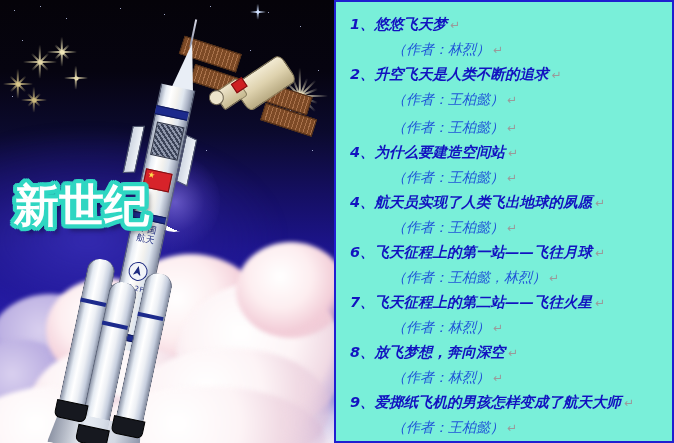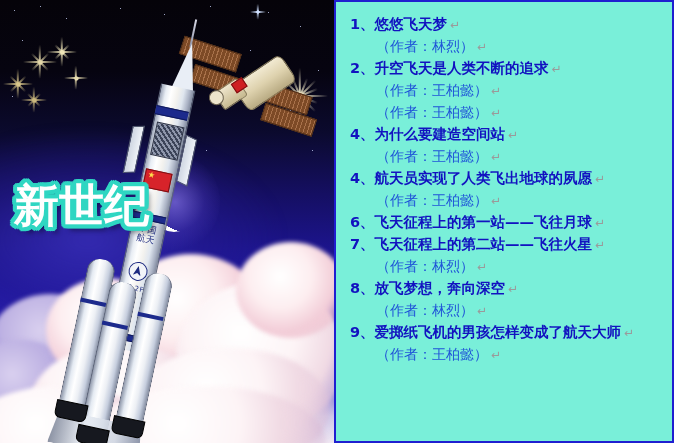--- a/index.html
+++ b/index.html
@@ -404,7 +404,7 @@
   }
 
   .toc-list { margin: 0; padding: 0; list-style: none; }
-  .toc-item { margin: 0; padding: 0; }
+  .toc-item { margin: 0; padding: 0; font-style: italic; }
 
   .item-title {
     font-family: "DejaVu Sans", "Liberation Sans", sans-serif;

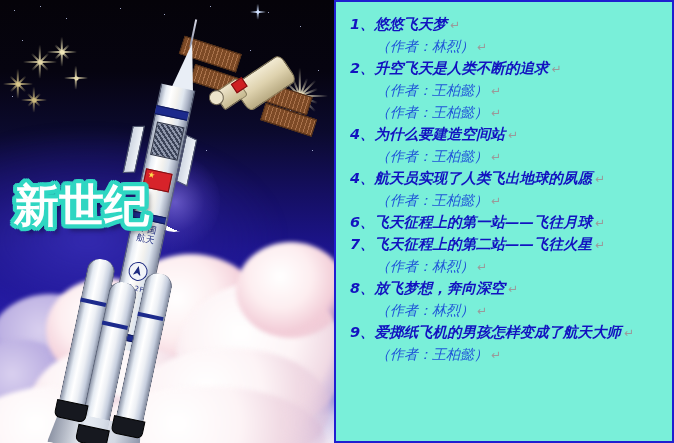--- a/index.html
+++ b/index.html
@@ -419,10 +419,10 @@
     font-family: "DejaVu Sans", "Liberation Sans", sans-serif;
     font-size: 14px;
     font-weight: normal;
-    line-height: 21px;
+    line-height: 27px;
     color: #1f53d8;
     white-space: nowrap;
-    margin-left: 30px;
+    margin-left: 46px;
   }
 </style>
 </head>

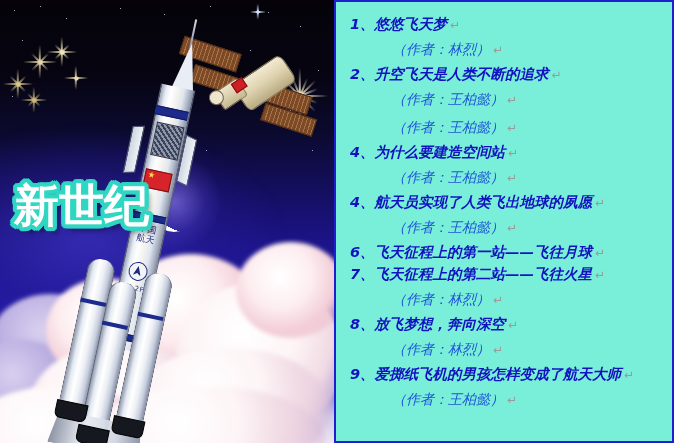--- a/index.html
+++ b/index.html
@@ -593,6 +593,7 @@
 
       <li class="toc-item">
         <div class="item-title"><span>6、飞天征程上的第一站——飞往月球</span><span class="pil">↵</span></div>
+        <div class="item-author"><span>（作者：王柏懿，林烈）</span><span class="pil">↵</span></div>
       </li>
 
       <li class="toc-item">

